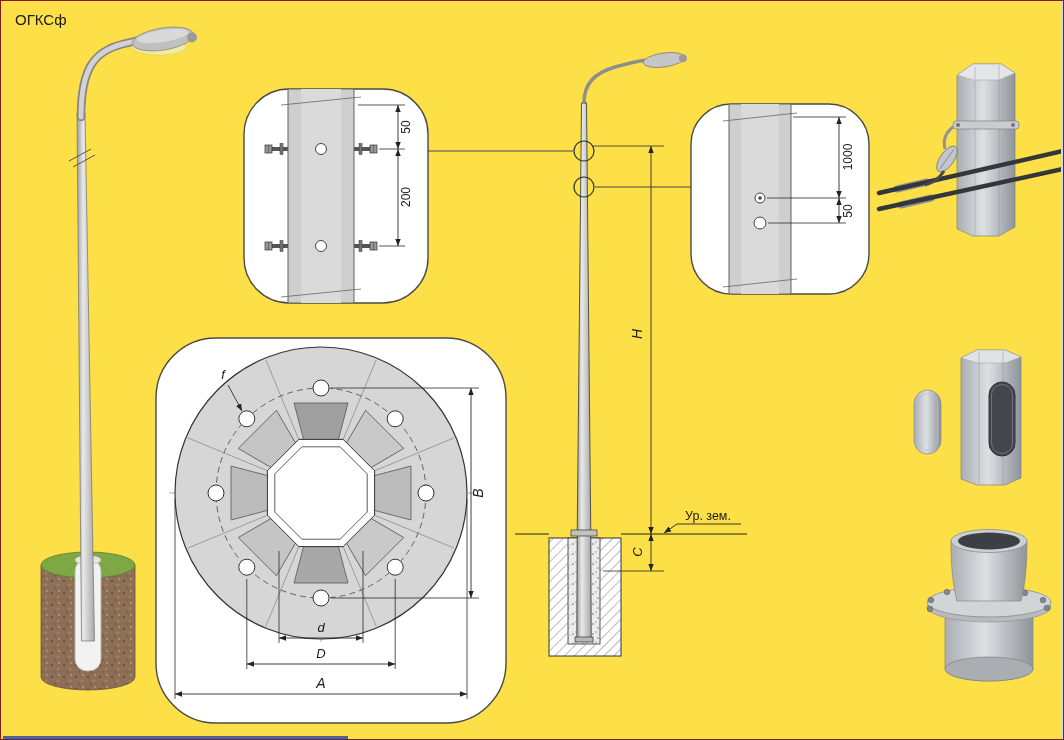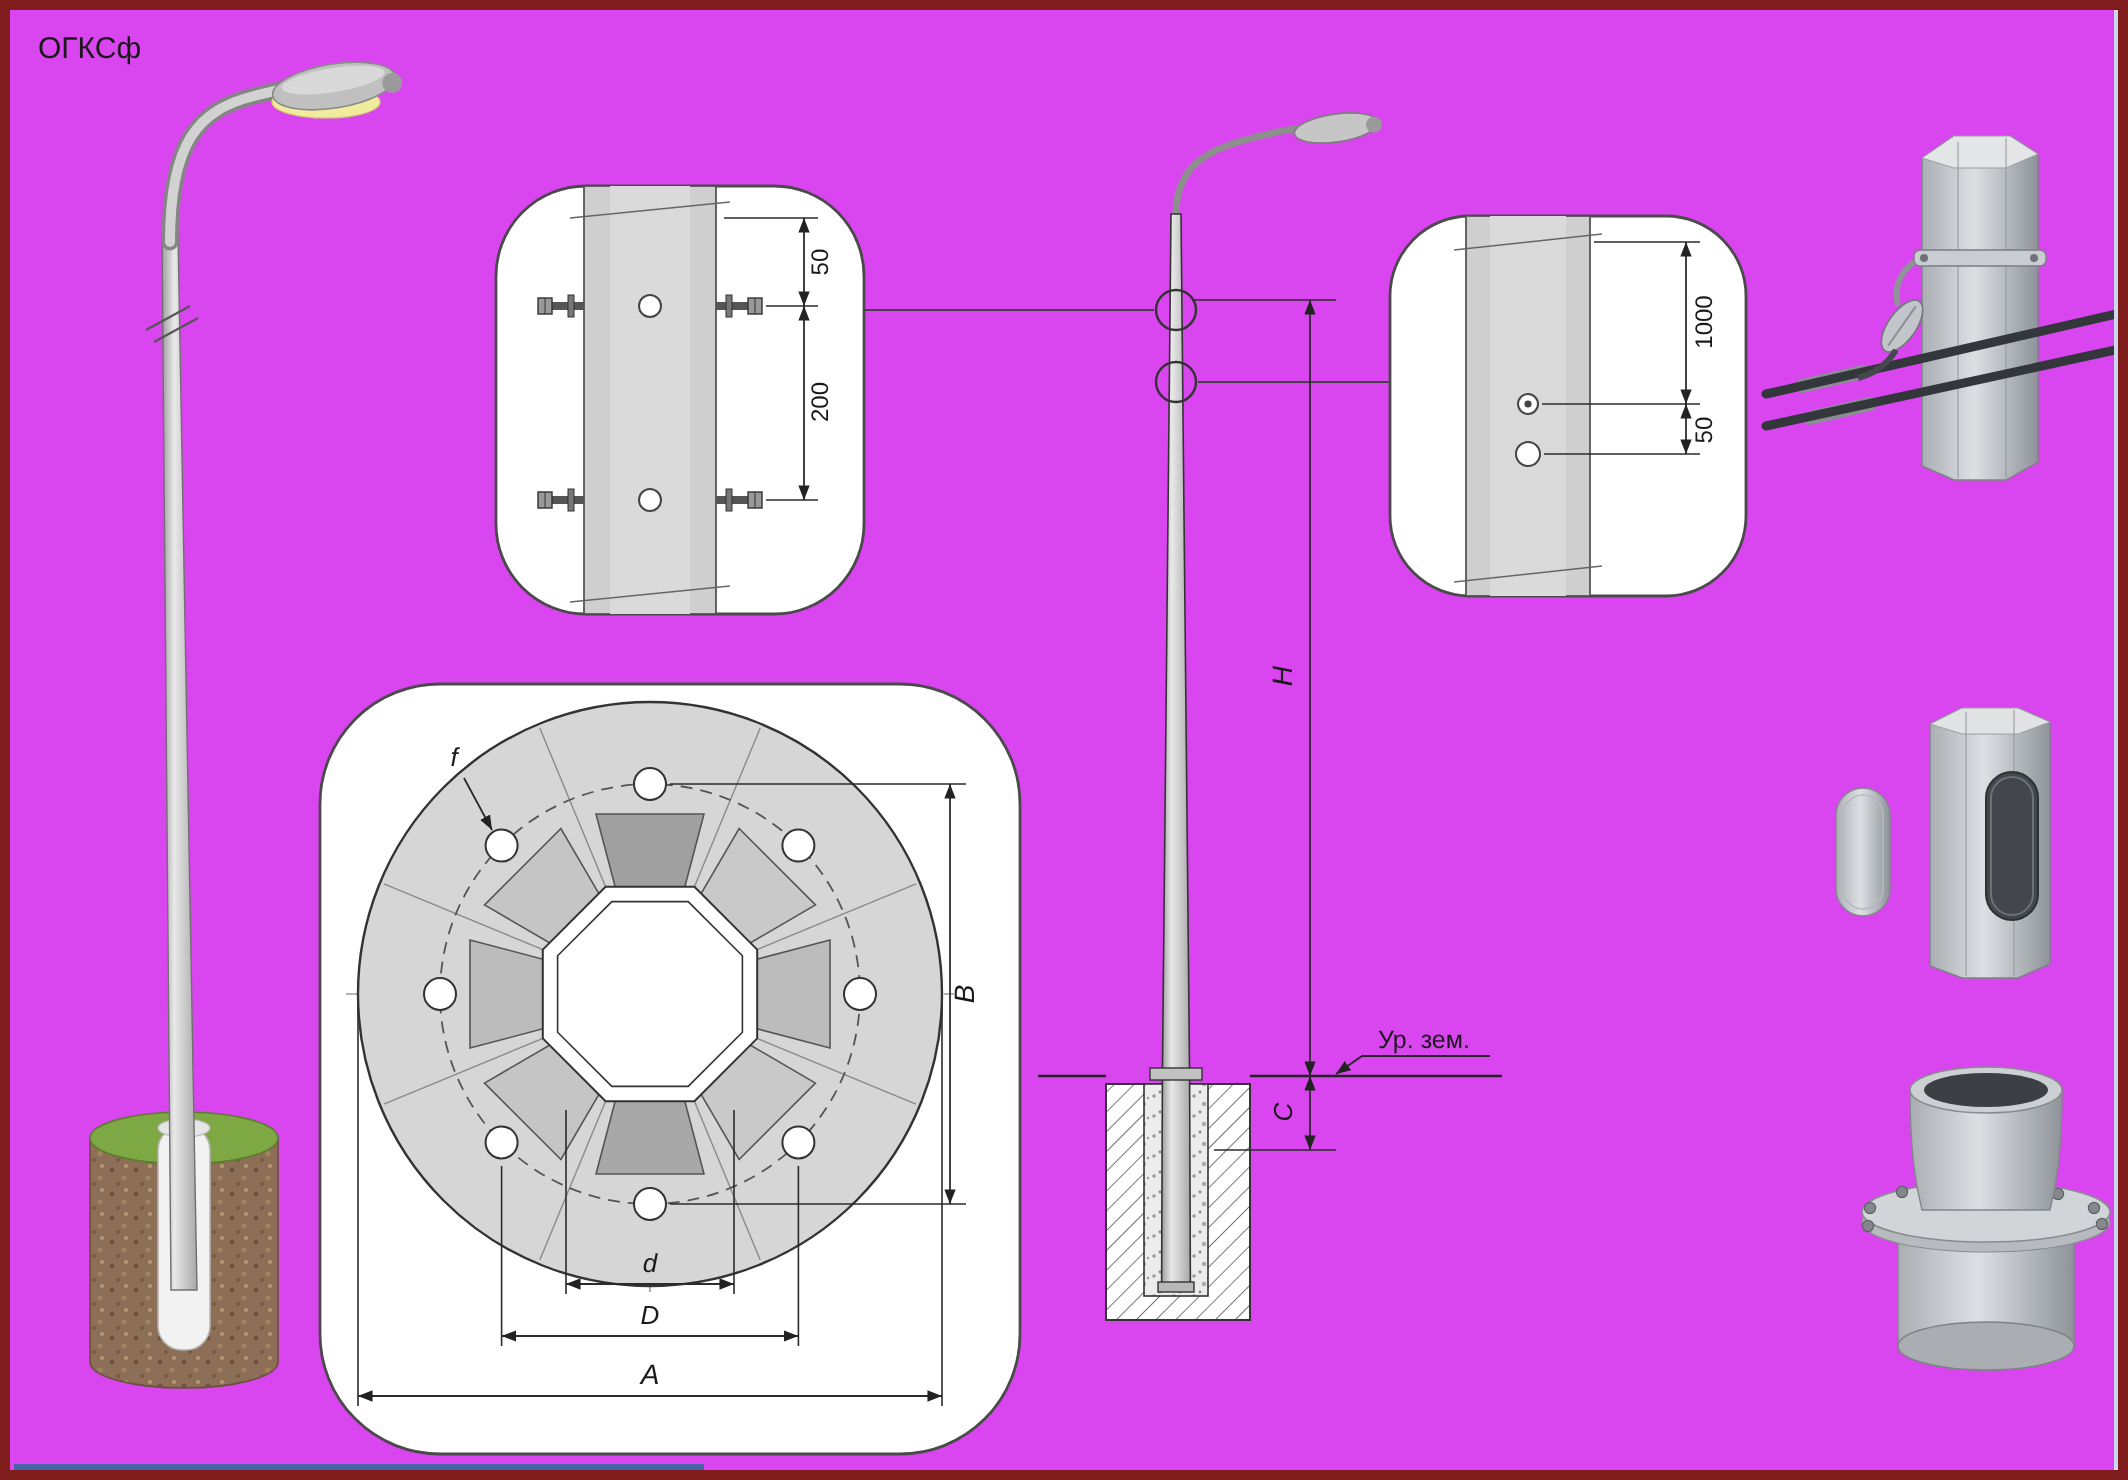--- a/index.html
+++ b/index.html
@@ -4,7 +4,7 @@
 <style>
   html,body{margin:0;padding:0;background:#e9e9e9;}
   body{font-family:"Liberation Sans","DejaVu Sans",sans-serif;}
-  .page{position:relative;width:1064px;height:740px;background:#d946ef;border:5px solid #7f1d1d;box-sizing:border-box;overflow:hidden;margin:0 auto;}
+  .page{position:relative;width:1064px;height:740px;background:#fde047;border:1px solid #7f1d1d;box-sizing:border-box;overflow:hidden;margin:0 auto;}
   svg{position:absolute;left:0;top:0;}
   svg text{fill:#1a1a1a;}
   .title-text{font-size:15px;font-weight:500;}

